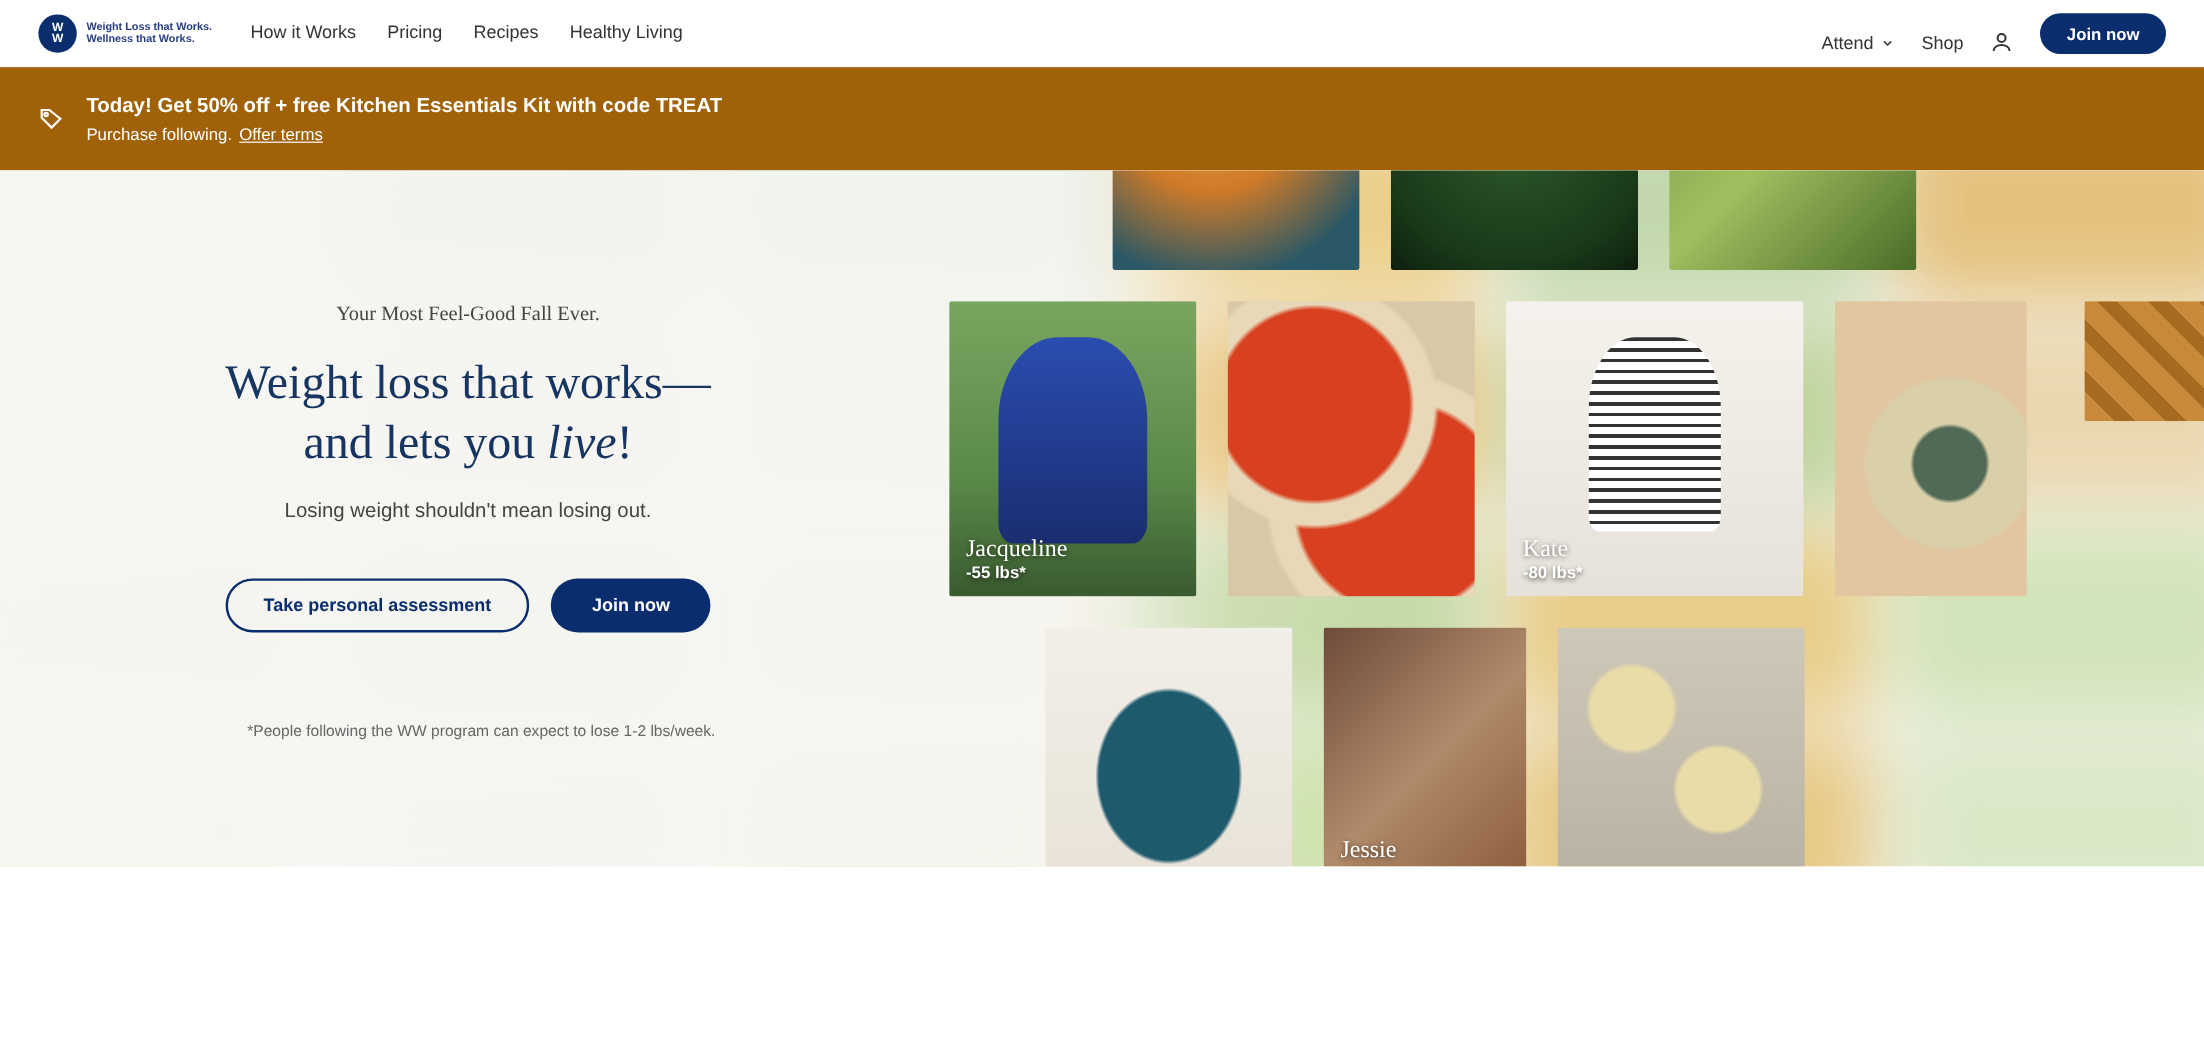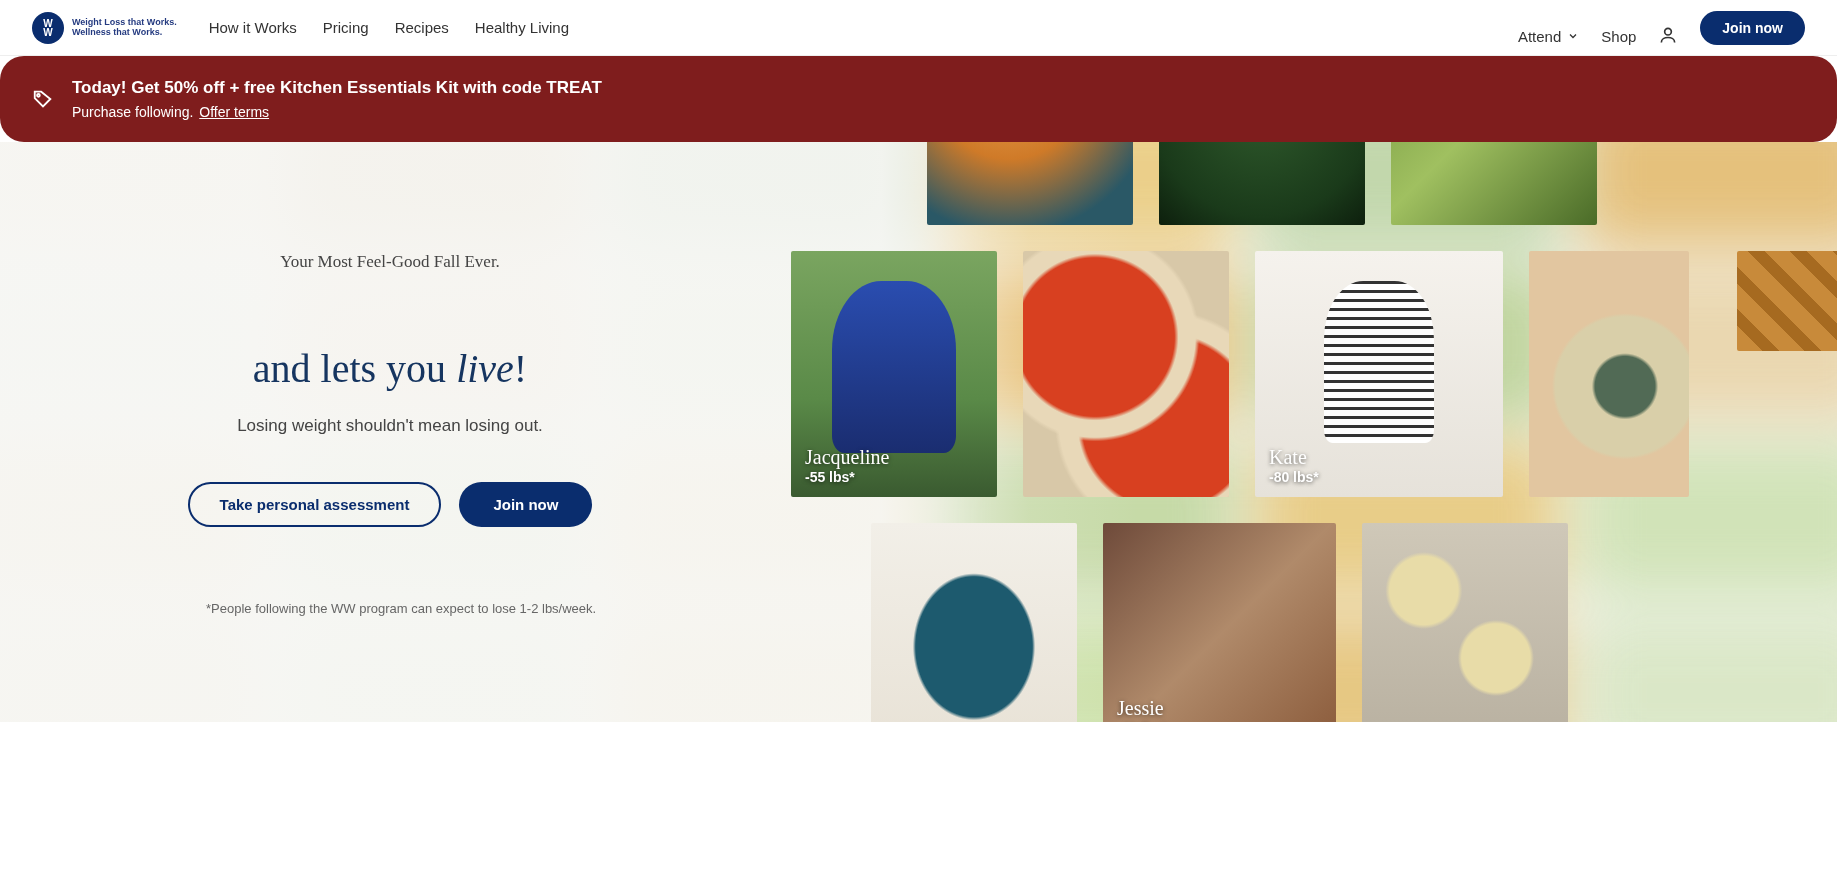--- a/index.html
+++ b/index.html
@@ -20,7 +20,7 @@
 .join-btn-h { background: #0a2d6e; color: #fff; border: none; border-radius: 999px; padding: 9px 22px; font-size: 14px; font-weight: 600; cursor: pointer; }
 
 
-.promo { background: #7f1d1d; color: #fff; padding: 22px 32px; display: flex; align-items: center; gap: 18px; border-radius: 24px; }
+.promo { background: #a16207; color: #fff; padding: 22px 32px; display: flex; align-items: center; gap: 18px; }
 .tag-icon { width: 22px; height: 22px; flex-shrink: 0; }
 .promo-headline { font-size: 17px; font-weight: 700; margin-bottom: 6px; }
 .promo-sub { font-size: 14px; }

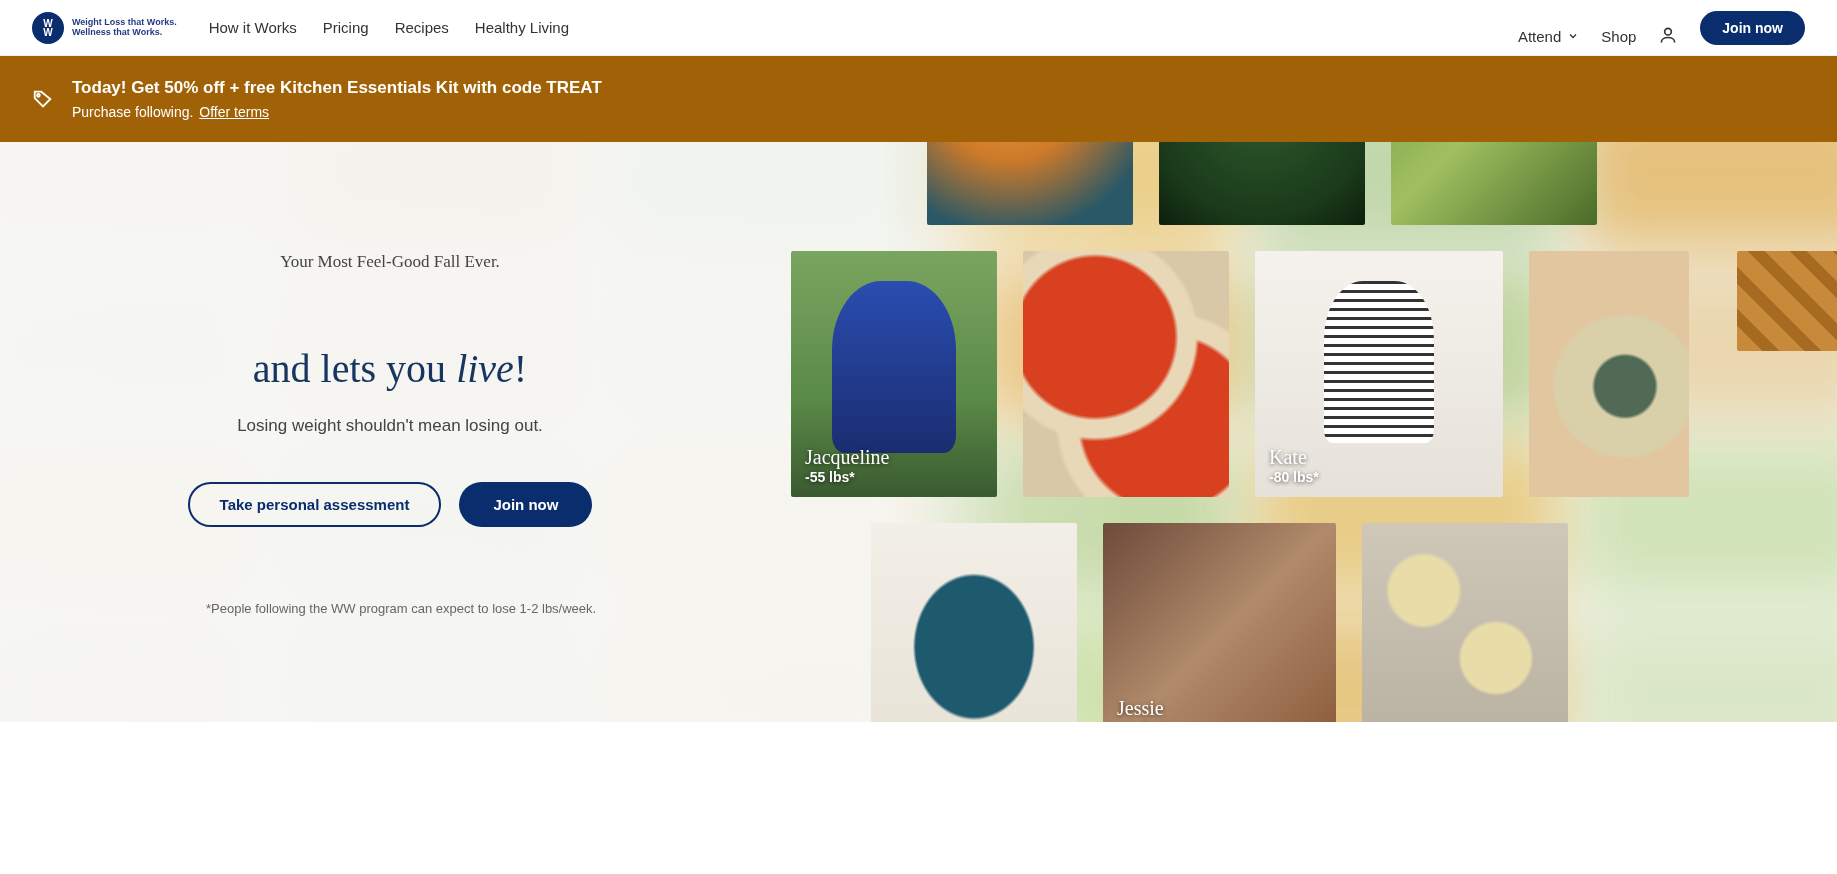--- a/index.html
+++ b/index.html
@@ -151,7 +151,7 @@
     <div class="hero-text">
       <div class="eyebrow">Your Most Feel-Good Fall Ever.</div>
       <h1 class="hero-h1">
-        <br>
+        <span>Weight loss that works—</span><br>
         <span>and lets you </span><em>live</em><span>!</span>
       </h1>
       <div class="hero-sub">Losing weight shouldn't mean losing out.</div>

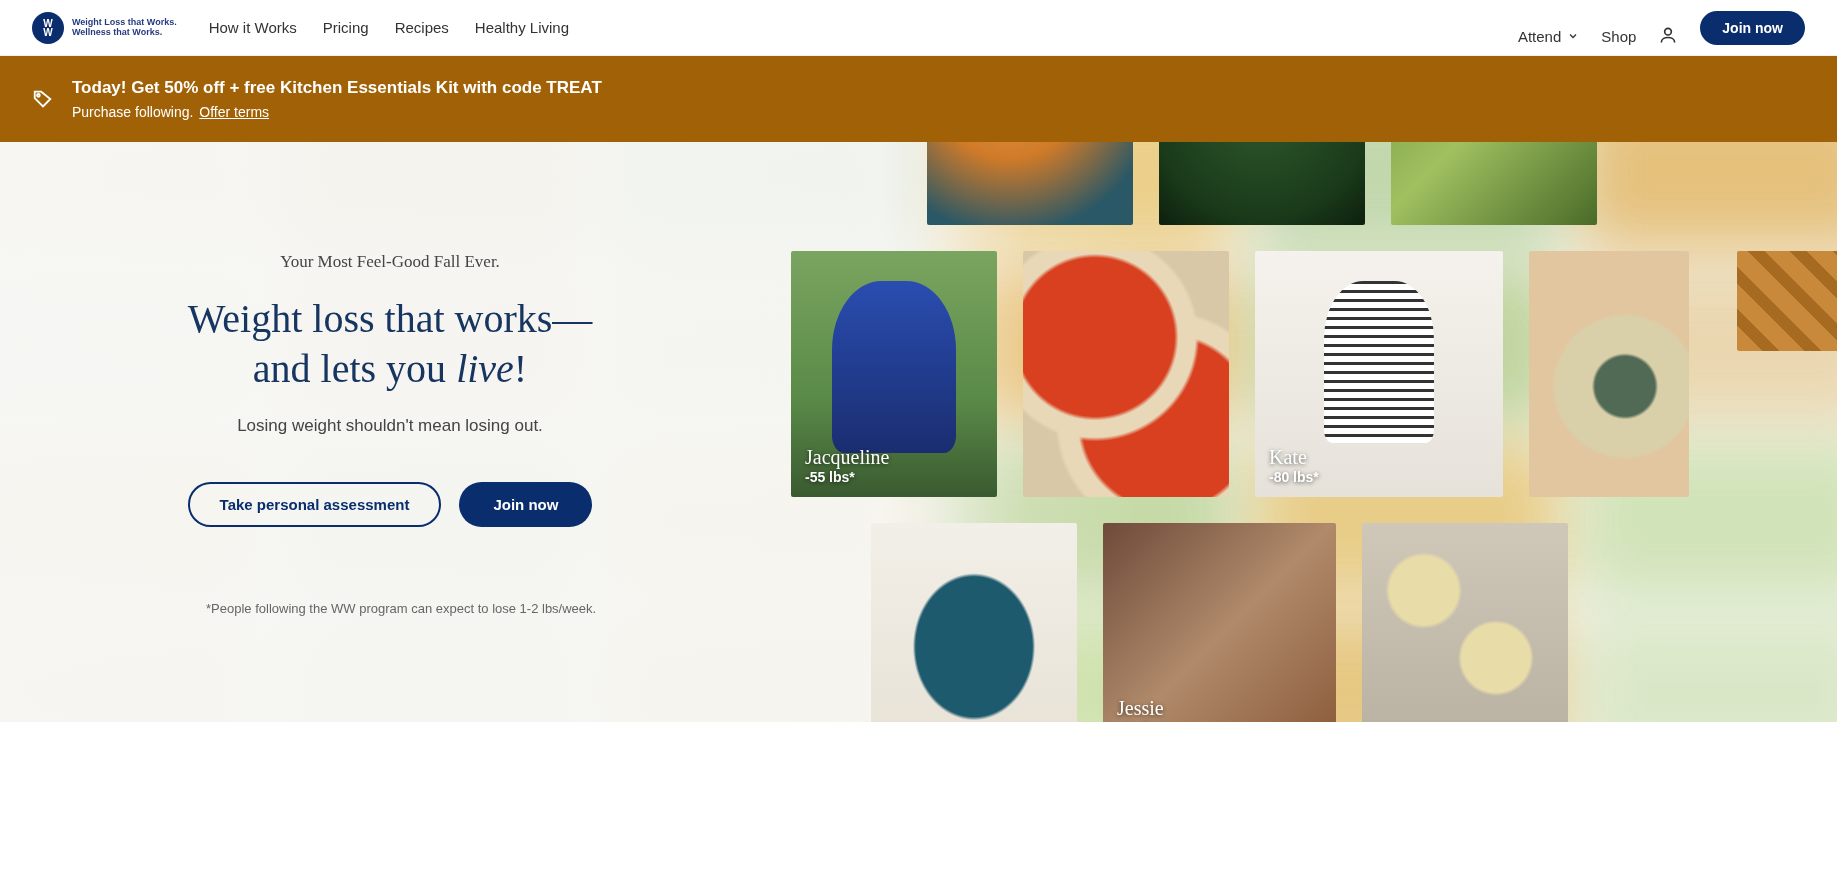--- a/index.html
+++ b/index.html
@@ -207,7 +207,7 @@
       <div class="g-card" style="width:206px;height:225px;">
           <div class="ph ph-toast"></div>
         </div>
-      <div class="g-card" style="width:233px;height:225px;">
+      <div class="g-card" style="width:169px;height:225px;">
         <div class="ph ph-friends"></div>
         <div class="g-label">
             <div class="name">Jessie</div>

